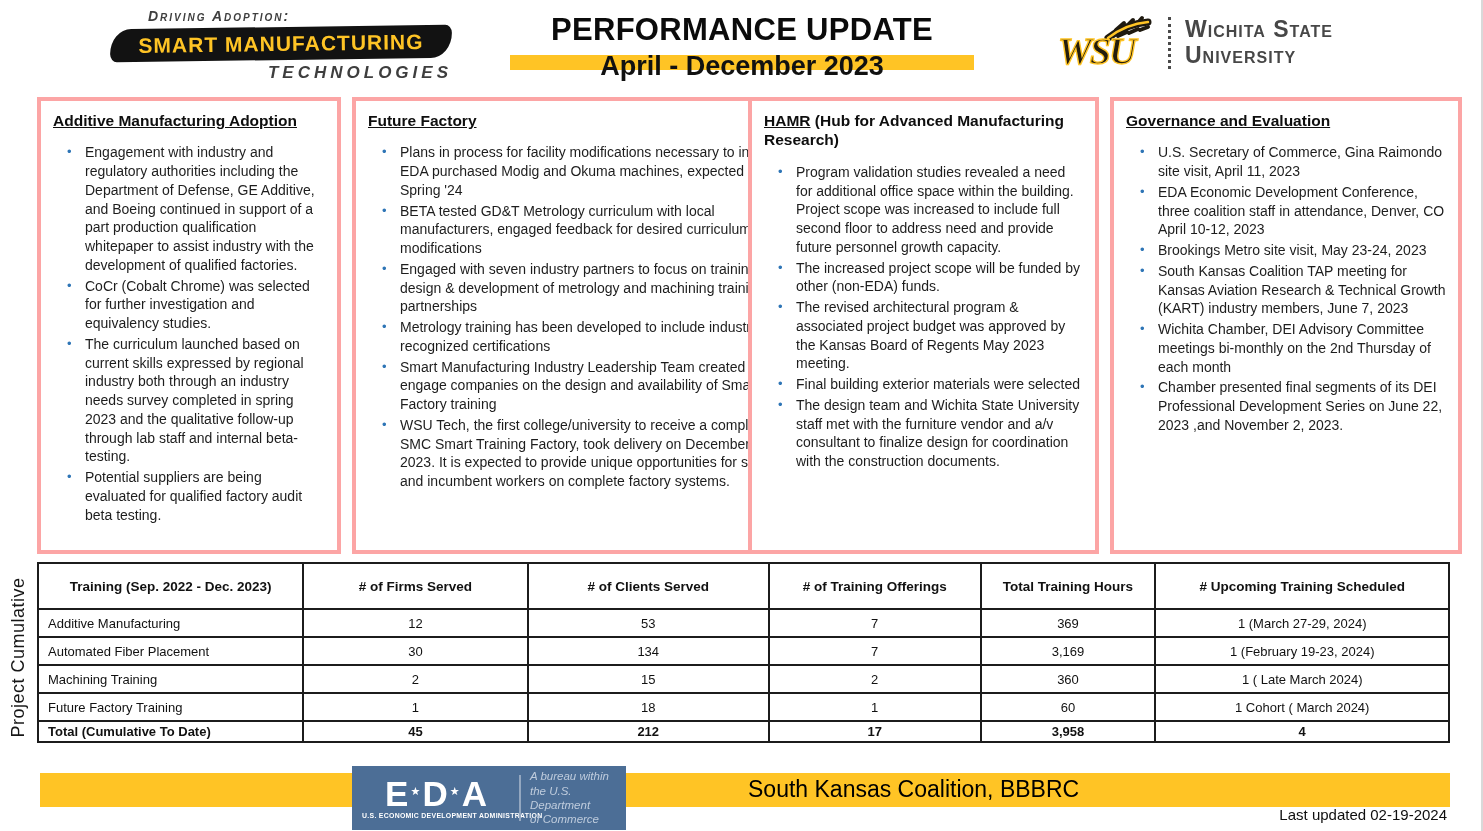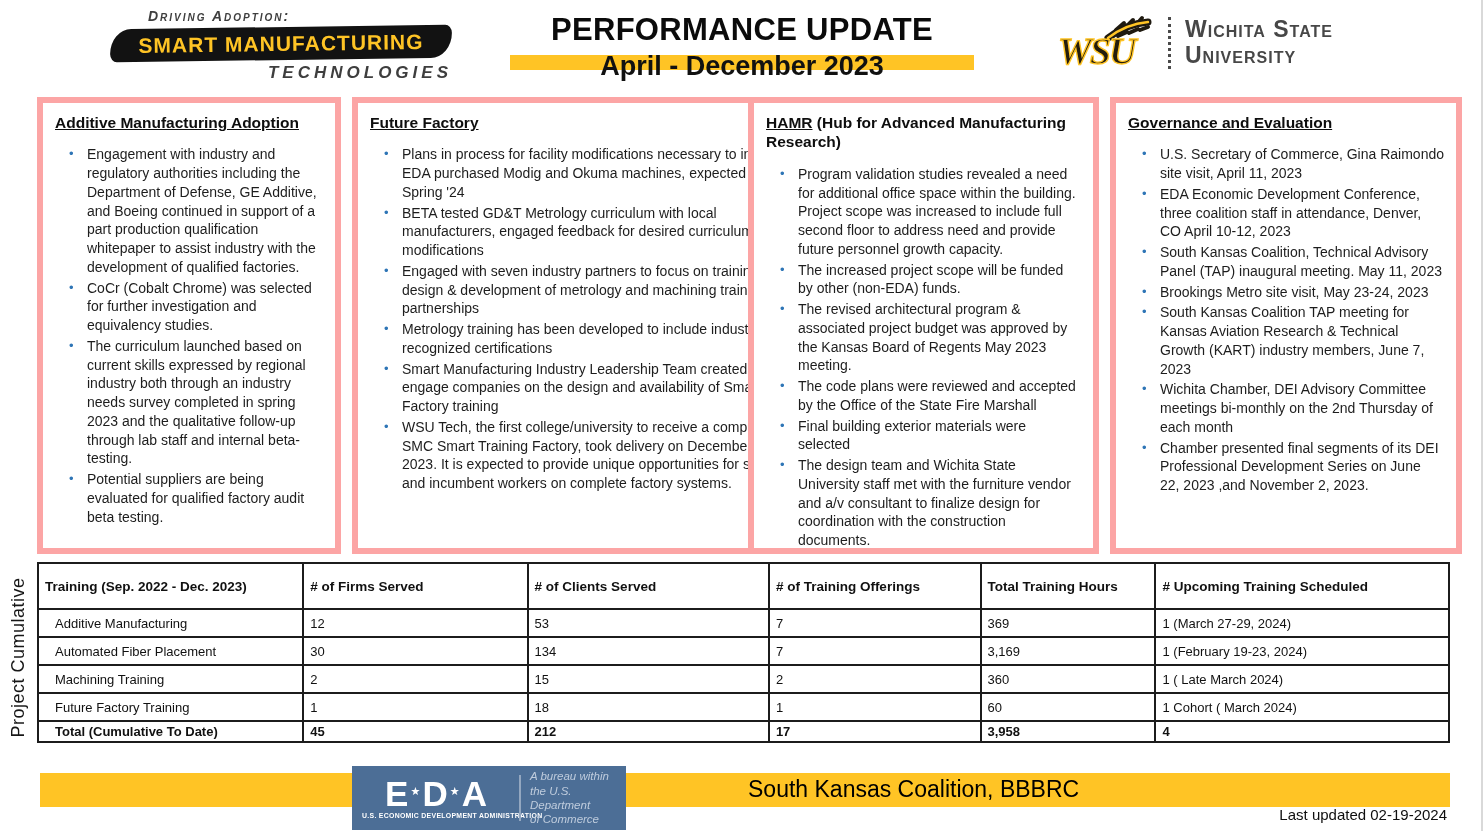--- a/index.html
+++ b/index.html
@@ -53,7 +53,7 @@
   
   .box {
     position: absolute; top: 97px; height: 457px;
-    border: 6px solid #fca5a5; background: #fff; padding: 10px 12px;
+    border: 4px solid #fca5a5; background: #fff; padding: 10px 12px;
   }
   .box1 { left: 37px;   width: 304px; }
   .box2 { left: 352px;  width: 464px; }

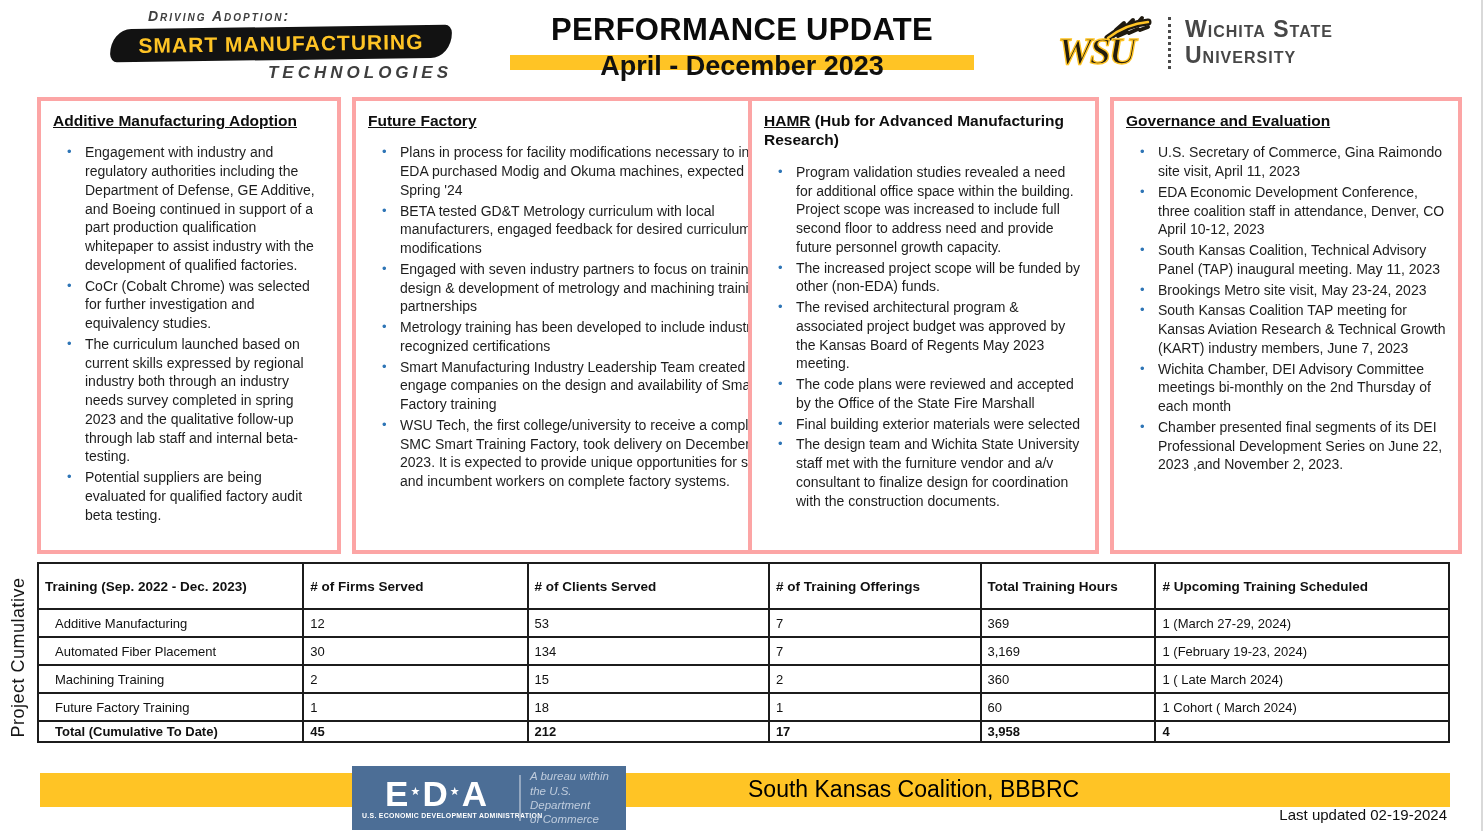--- a/index.html
+++ b/index.html
@@ -201,7 +201,6 @@
     <ul class="bullets">
       <li>U.S. Secretary of Commerce, Gina Raimondo site visit, April 11, 2023</li>
       <li>EDA Economic Development Conference, three coalition staff in attendance, Denver, CO April 10-12, 2023</li>
-      <li>South Kansas Coalition, Technical Advisory Panel (TAP) inaugural meeting. May 11, 2023</li>
       <li>Brookings Metro site visit, May 23-24, 2023</li>
       <li>South Kansas Coalition TAP meeting for Kansas Aviation Research &amp; Technical Growth (KART) industry members, June 7, 2023</li>
       <li>Wichita Chamber, DEI Advisory Committee meetings bi-monthly on the 2nd Thursday of each month</li>

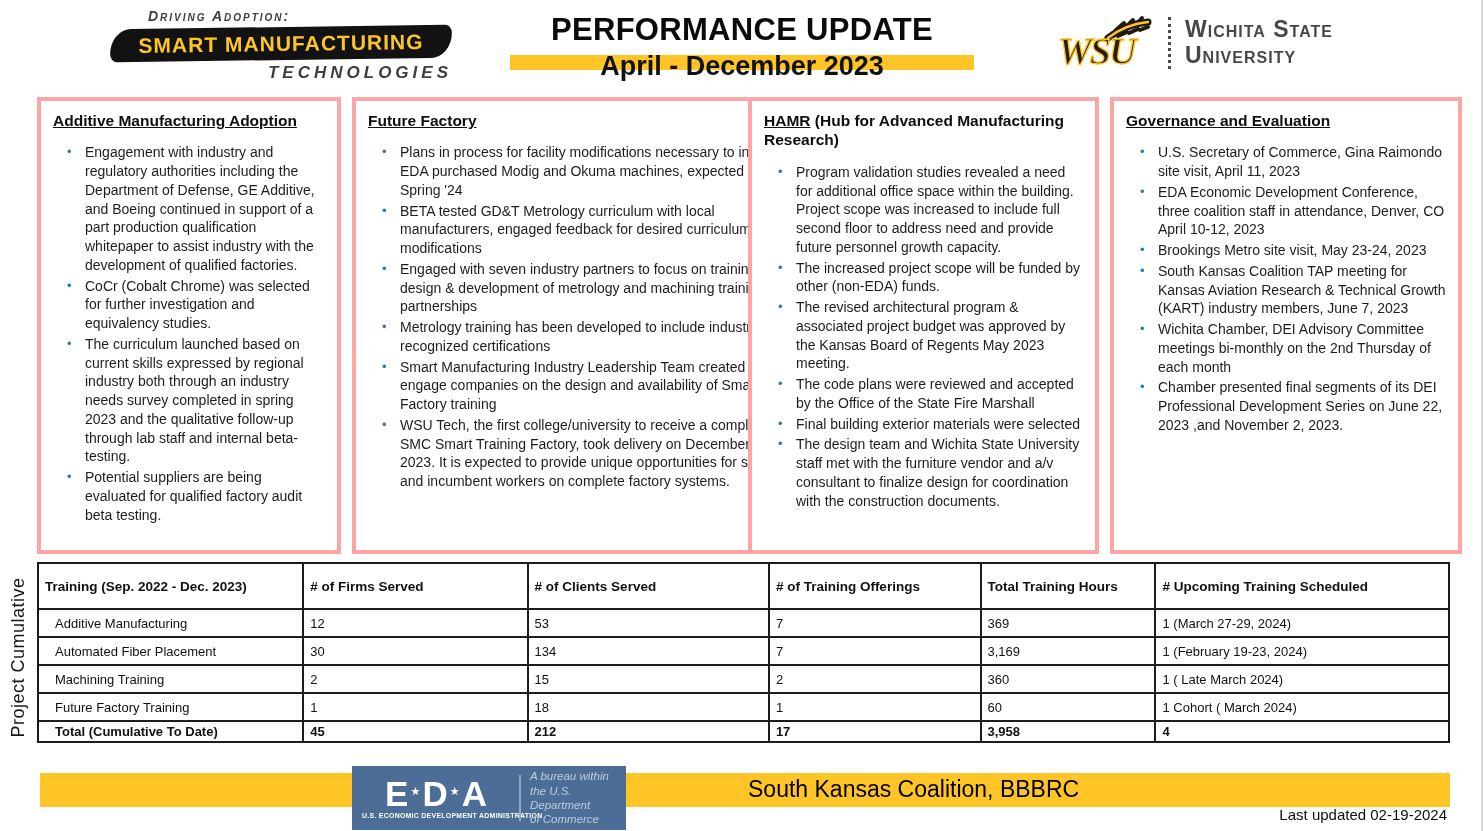--- a/index.html
+++ b/index.html
@@ -188,7 +188,6 @@
       <li>Program validation studies revealed a need for additional office space within the building. Project scope was increased to include full second floor to address  need and provide future personnel growth capacity.</li>
       <li>The increased project scope will be funded by other (non-EDA) funds.</li>
       <li>The revised architectural program &amp; associated project budget was approved by the Kansas Board of Regents May 2023 meeting.</li>
-      <li>The code plans were reviewed and accepted by the Office of the State Fire Marshall</li>
       <li>Final building exterior materials were selected</li>
       <li>The design team and Wichita State University staff met with the furniture vendor and a/v consultant to finalize design for coordination with the construction documents.</li>
     </ul>

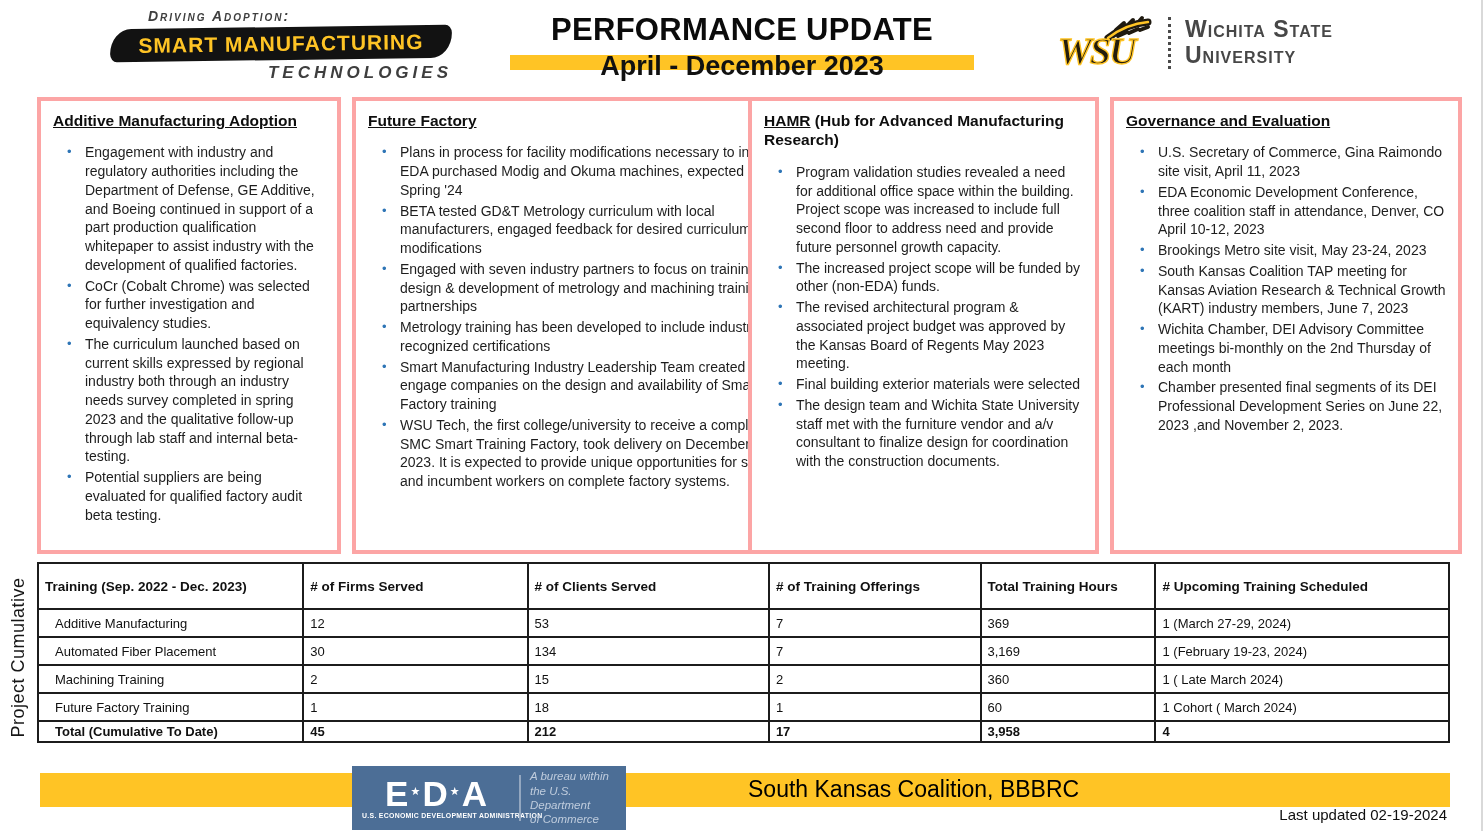--- a/index.html
+++ b/index.html
@@ -85,7 +85,7 @@
     border-collapse: collapse; table-layout: fixed;
   }
   table.cumulative th, table.cumulative td {
-    border: 2px solid #1c1c1c; text-align: left; padding: 2px 6px;
+    border: 2px solid #1c1c1c; text-align: center; padding: 2px 6px;
     font-size: 13px; color: #111;
   }
   table.cumulative th { height: 46px; font-size: 13.5px; font-weight: bold; }

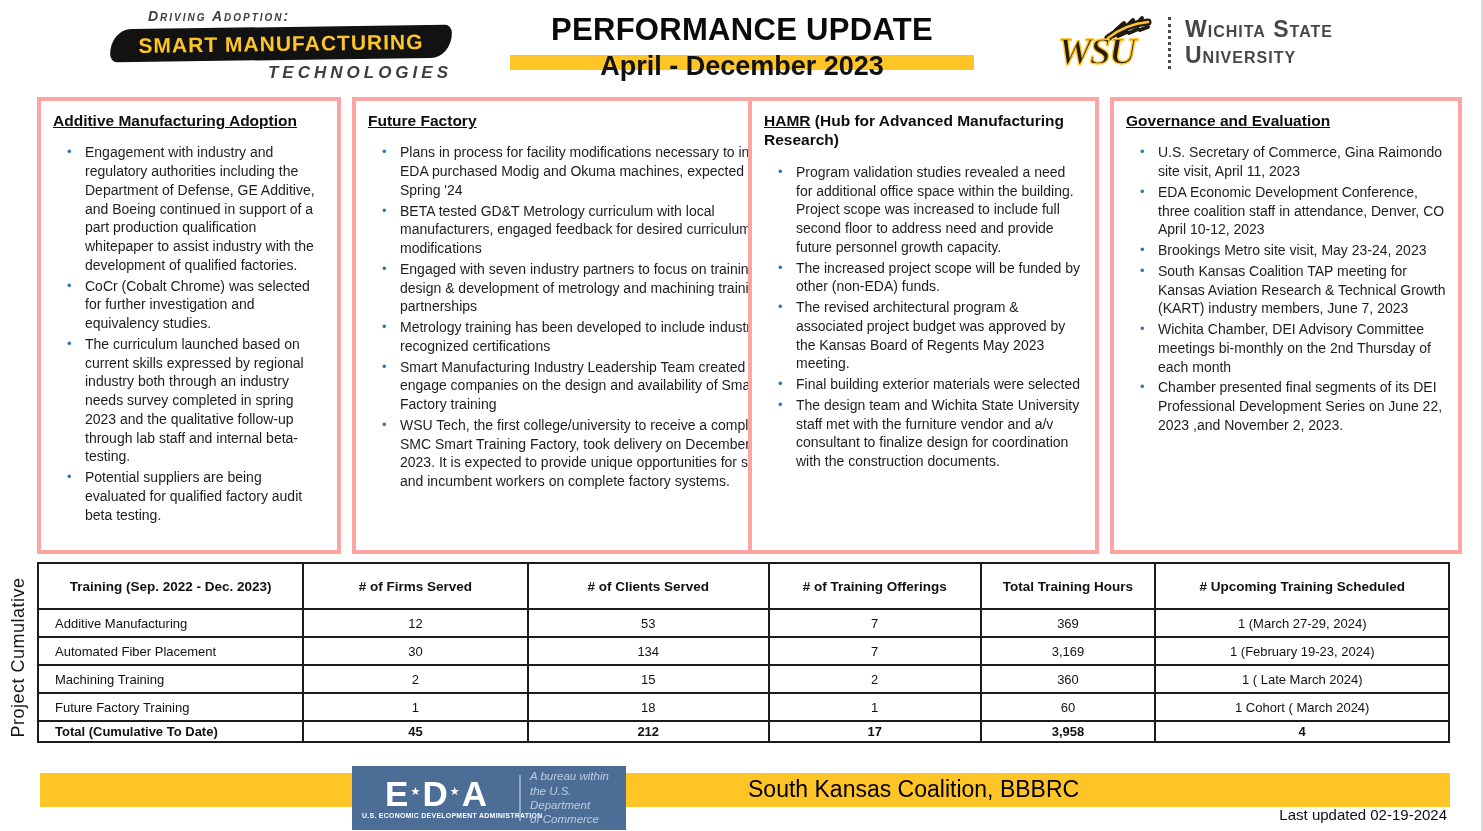--- a/index.html
+++ b/index.html
@@ -90,7 +90,7 @@
   }
   table.cumulative th { height: 46px; font-size: 13.5px; font-weight: bold; }
   table.cumulative td { height: 28px; }
-  table.cumulative td.rowlabel { text-align: left; padding-left: 16px; }
+  table.cumulative td.rowlabel { text-align: left; padding-left: 9px; }
   table.cumulative tr.total td { font-weight: bold; height: 19px; }
 
   

